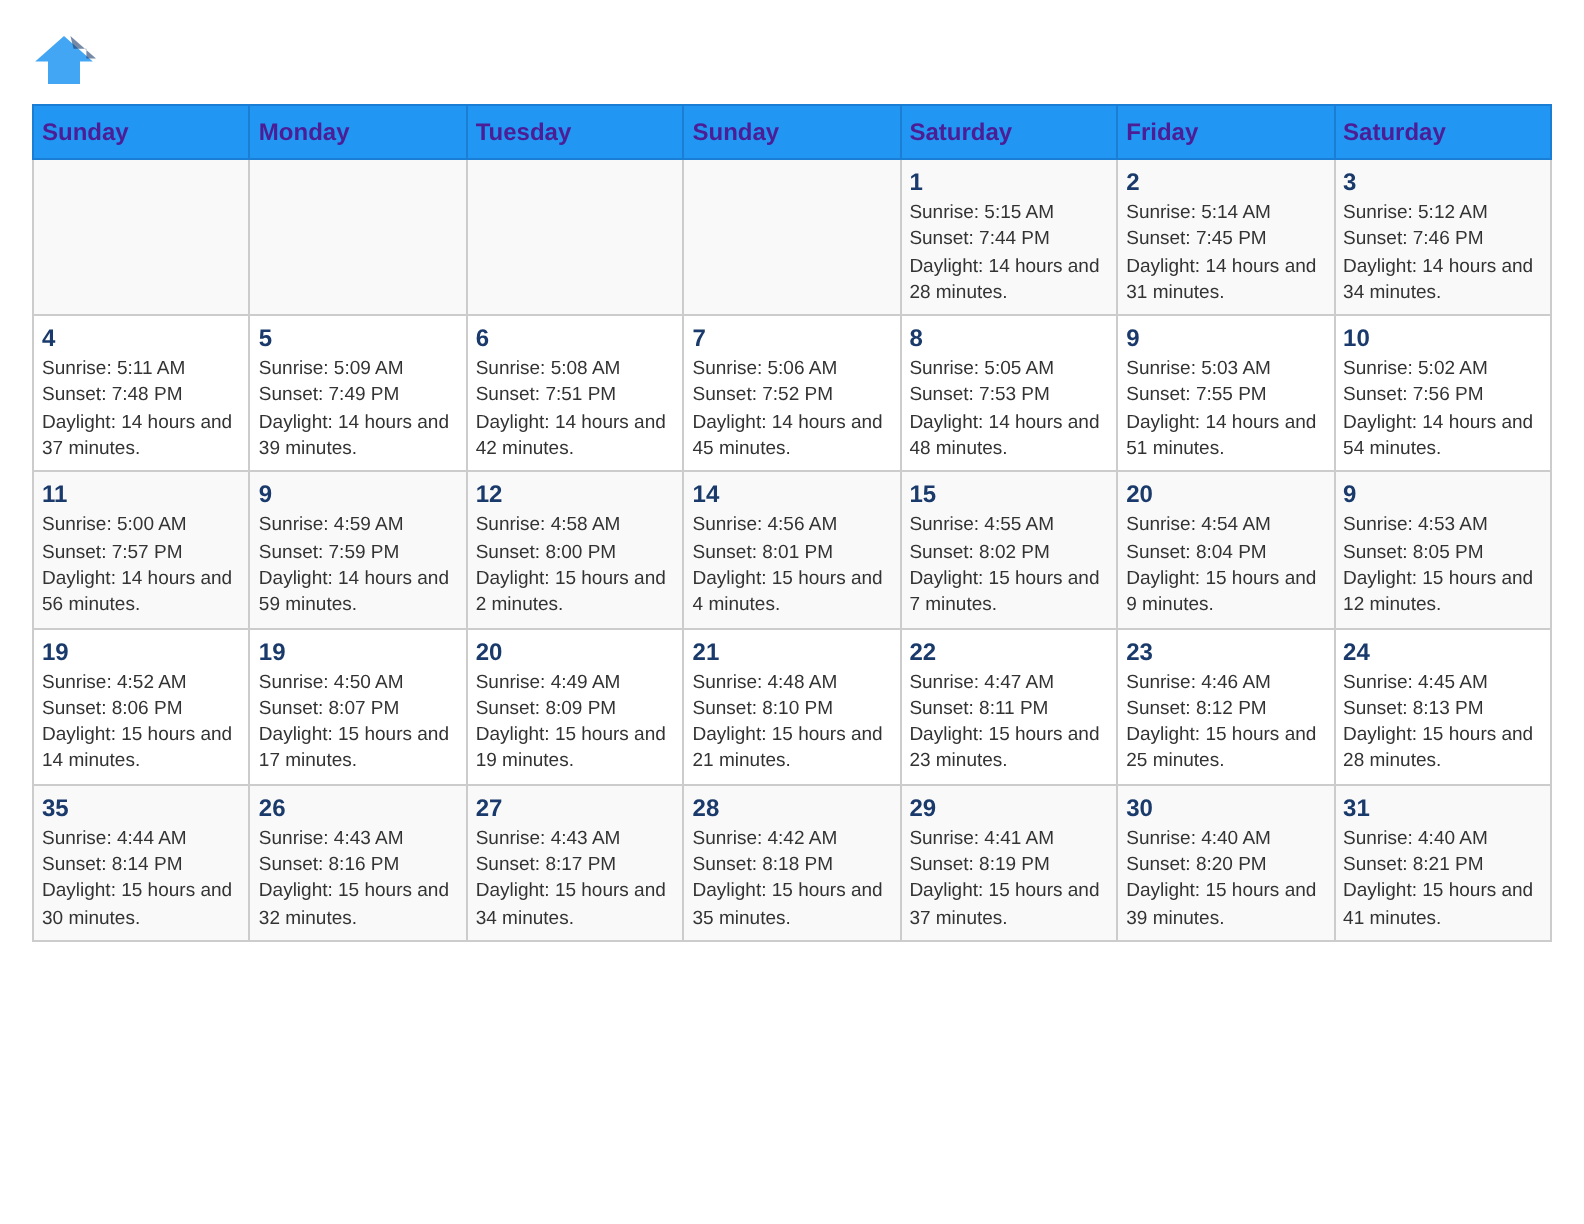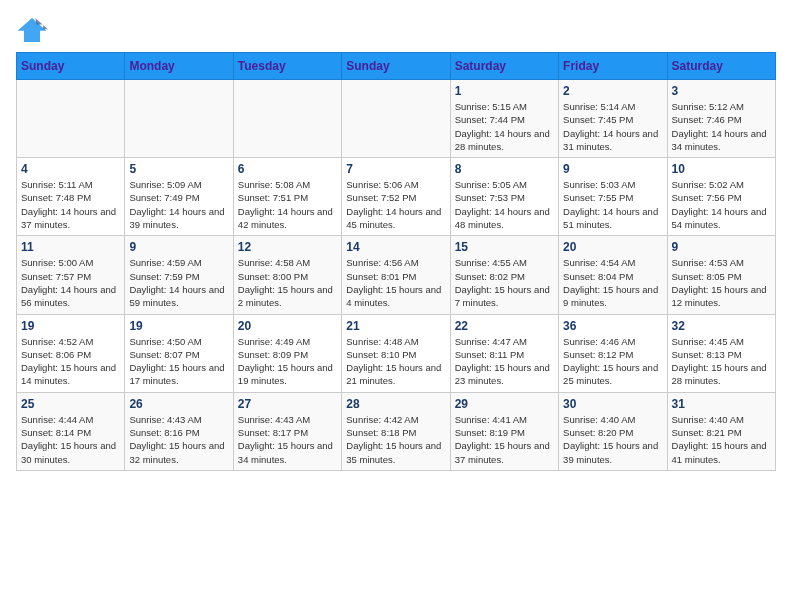--- a/index.html
+++ b/index.html
@@ -222,7 +222,7 @@
           <div class="day-info">Sunrise: 4:47 AM<br>Sunset: 8:11 PM<br>Daylight: 15 hours and 23 minutes.</div>
         </td>
         <td>
-          <span class="day-number">36</span>
+          <span class="day-number">23</span>
           <div class="day-info">Sunrise: 4:46 AM<br>Sunset: 8:12 PM<br>Daylight: 15 hours and 25 minutes.</div>
         </td>
         <td>

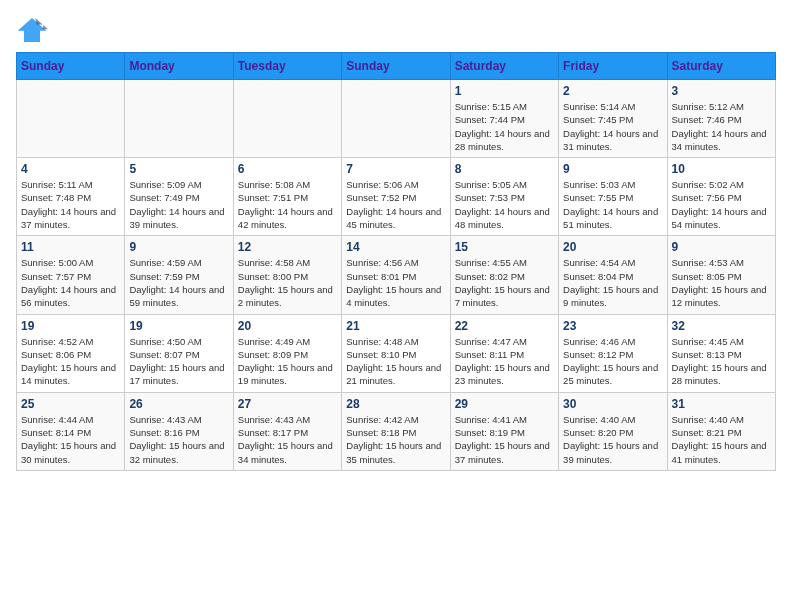--- a/index.html
+++ b/index.html
@@ -226,7 +226,7 @@
           <div class="day-info">Sunrise: 4:46 AM<br>Sunset: 8:12 PM<br>Daylight: 15 hours and 25 minutes.</div>
         </td>
         <td>
-          <span class="day-number">32</span>
+          <span class="day-number">24</span>
           <div class="day-info">Sunrise: 4:45 AM<br>Sunset: 8:13 PM<br>Daylight: 15 hours and 28 minutes.</div>
         </td>
       </tr>

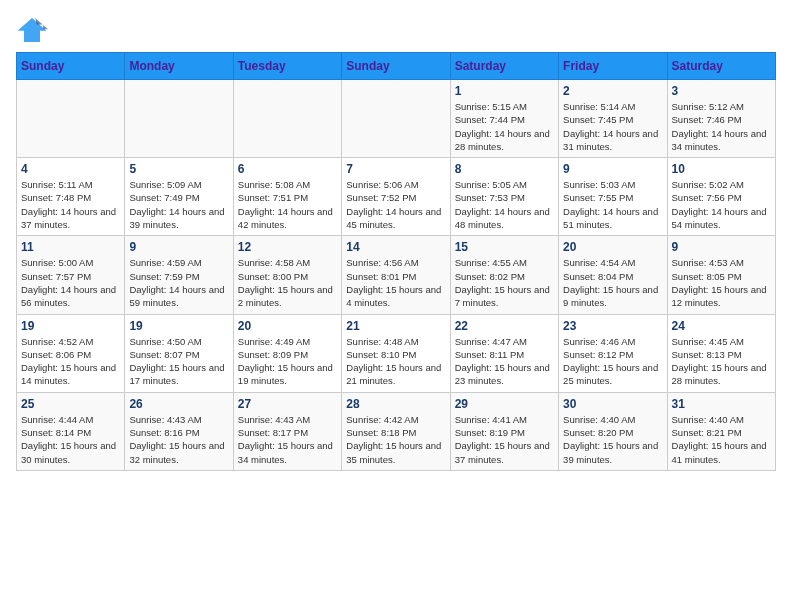--- a/index.html
+++ b/index.html
@@ -232,7 +232,7 @@
       </tr>
       <tr>
         <td>
-          <span class="day-number">25</span>
+          <span class="day-number">35</span>
           <div class="day-info">Sunrise: 4:44 AM<br>Sunset: 8:14 PM<br>Daylight: 15 hours and 30 minutes.</div>
         </td>
         <td>

